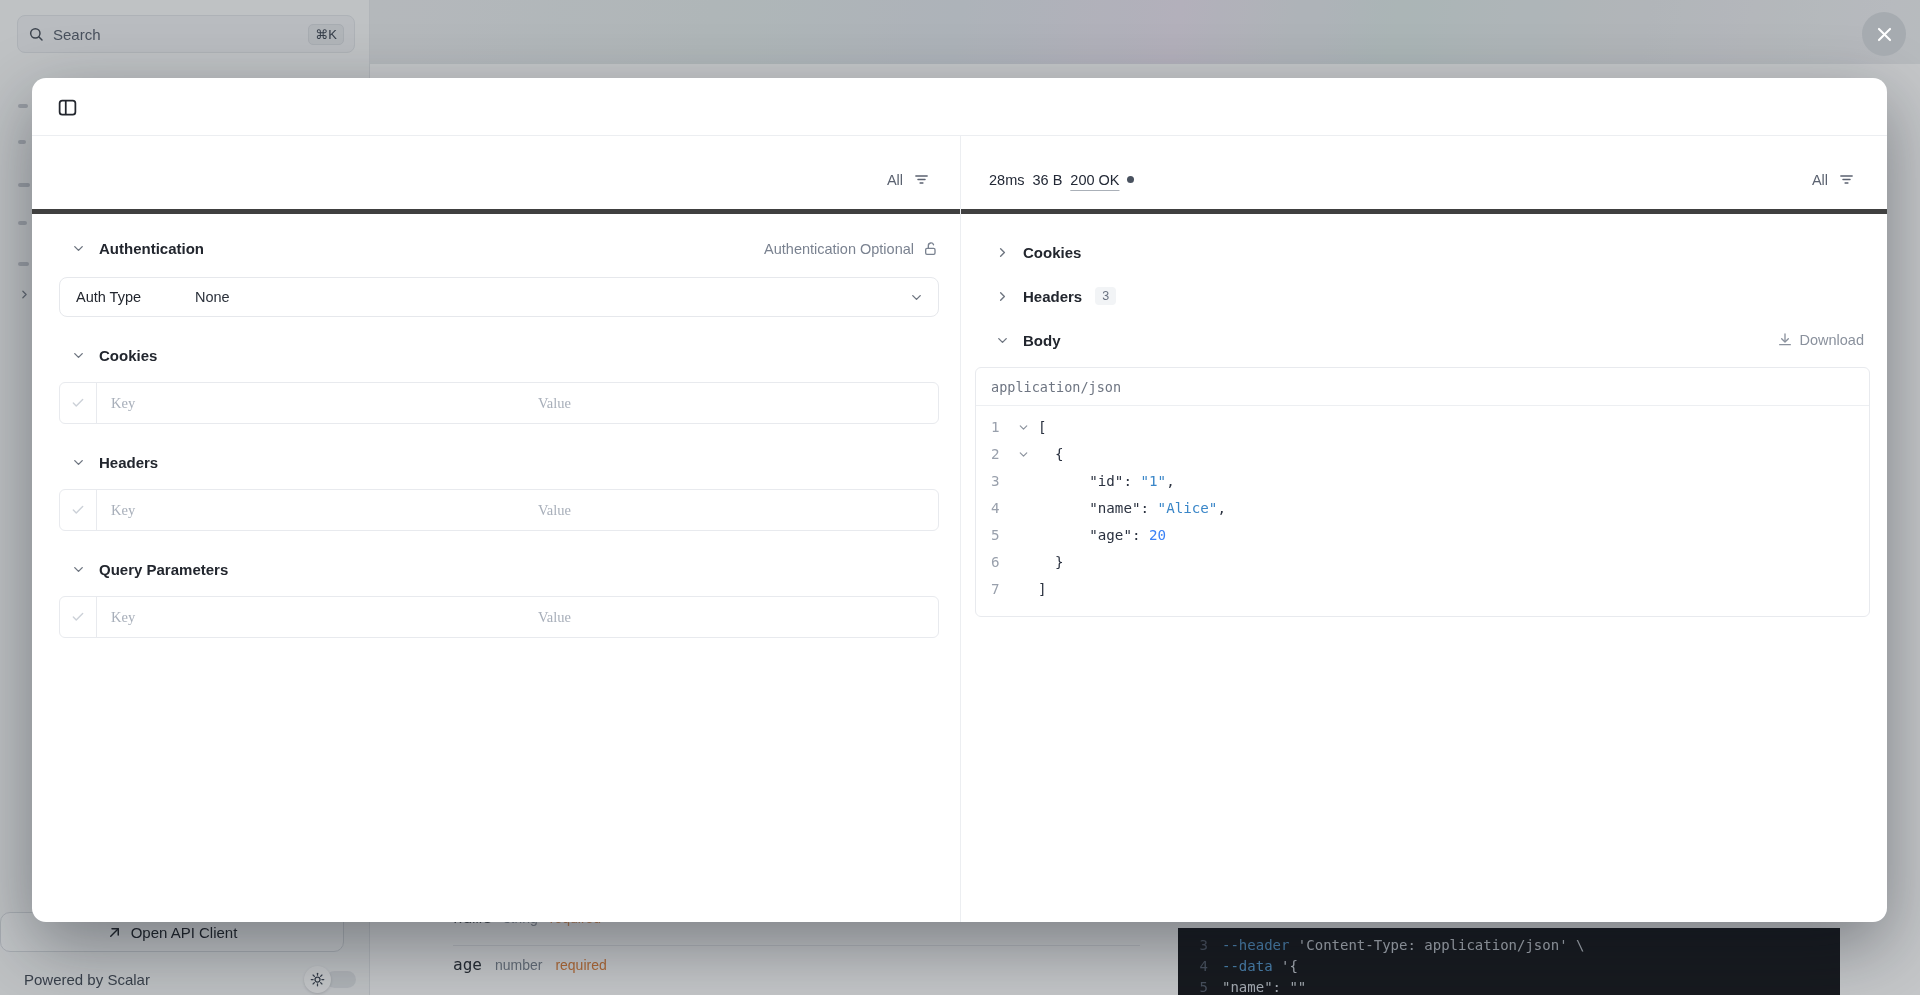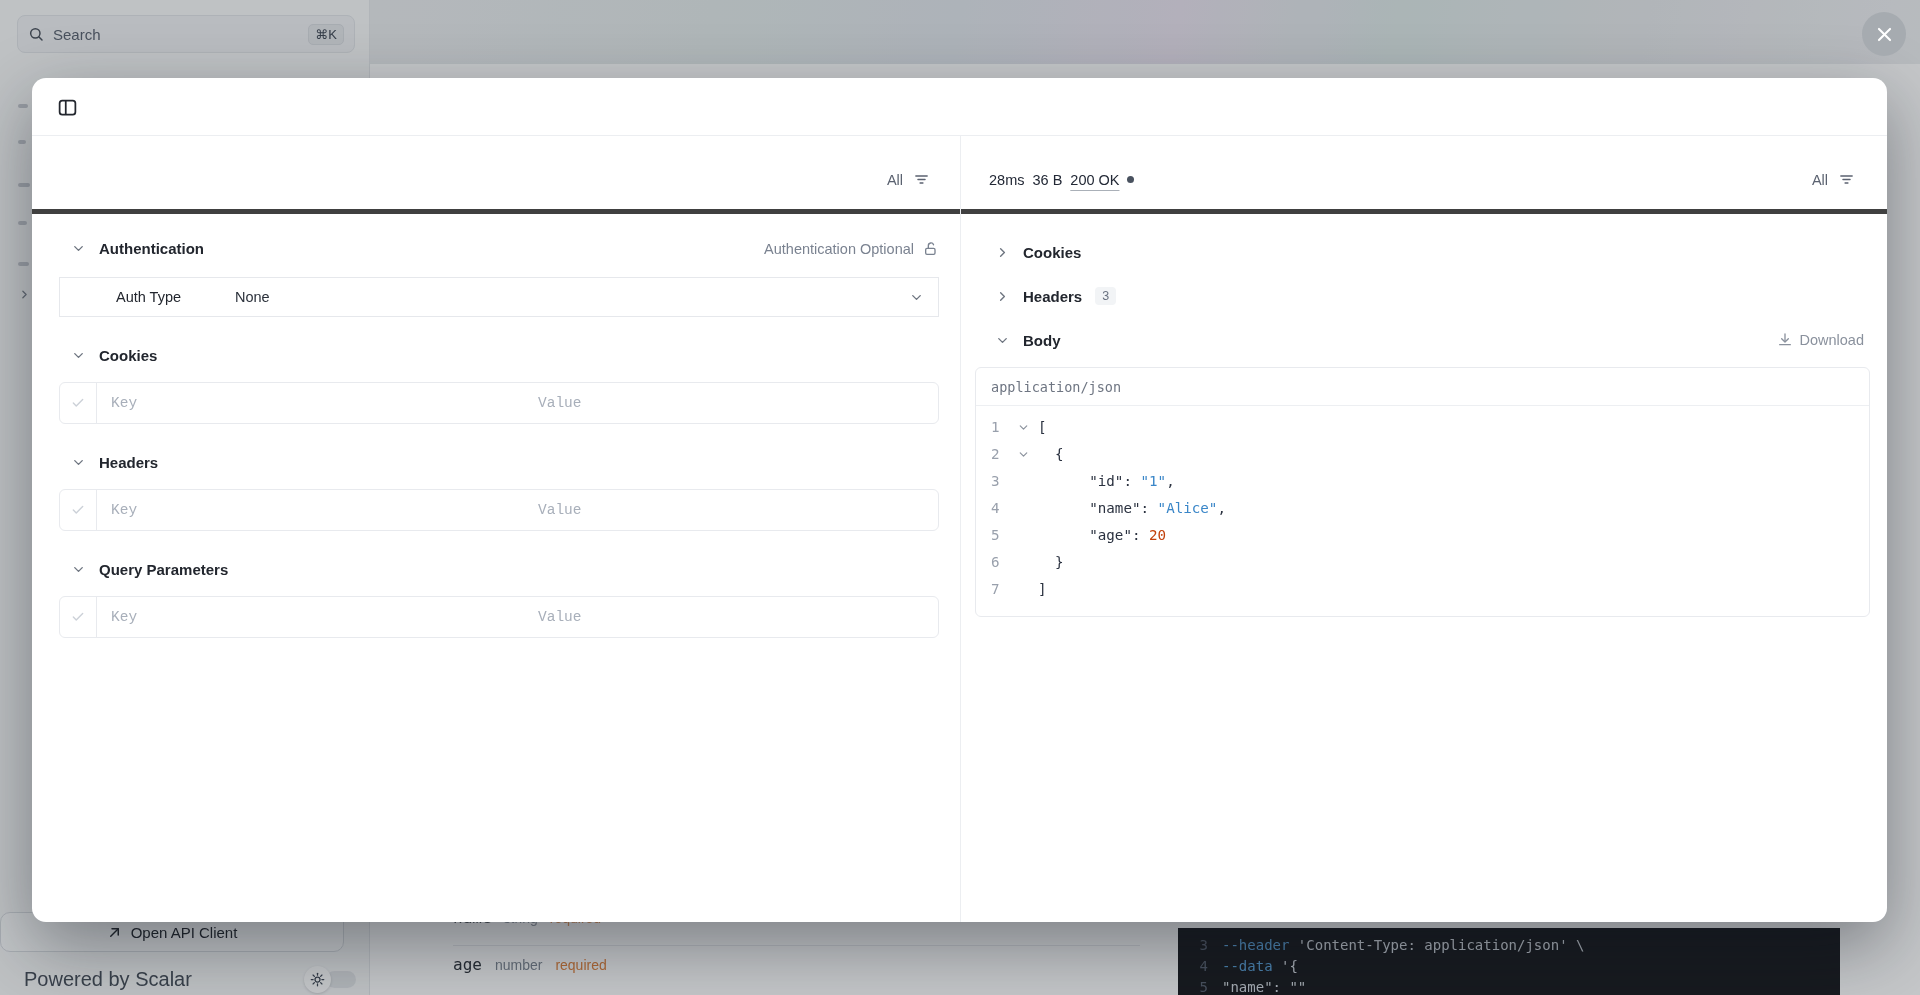--- a/index.html
+++ b/index.html
@@ -98,8 +98,8 @@
   .auth-head { margin-top:26px; }
   .auth-right { margin-left:auto; display:flex; align-items:center; gap:9px; }
   .auth-right span { font-size:14.5px; color:#7a8290; }
-  .auth-row { margin-top:20px; height:40px; border:1px solid #e6e8ec; border-radius:0;
-              display:flex; align-items:center; cursor:pointer;padding-left:40px; }
+  .auth-row { margin-top:20px; height:40px; border:1px solid #e6e8ec; border-radius:8px;
+              display:flex; align-items:center; cursor:pointer; }
   .auth-row .lbl { padding-left:16px; width:135px; font-size:14.5px; color:#22262e; }
   .auth-row .val { font-size:14.5px; color:#2b313b; }
   .auth-row .chev { margin-left:auto; margin-right:14px; display:flex; }

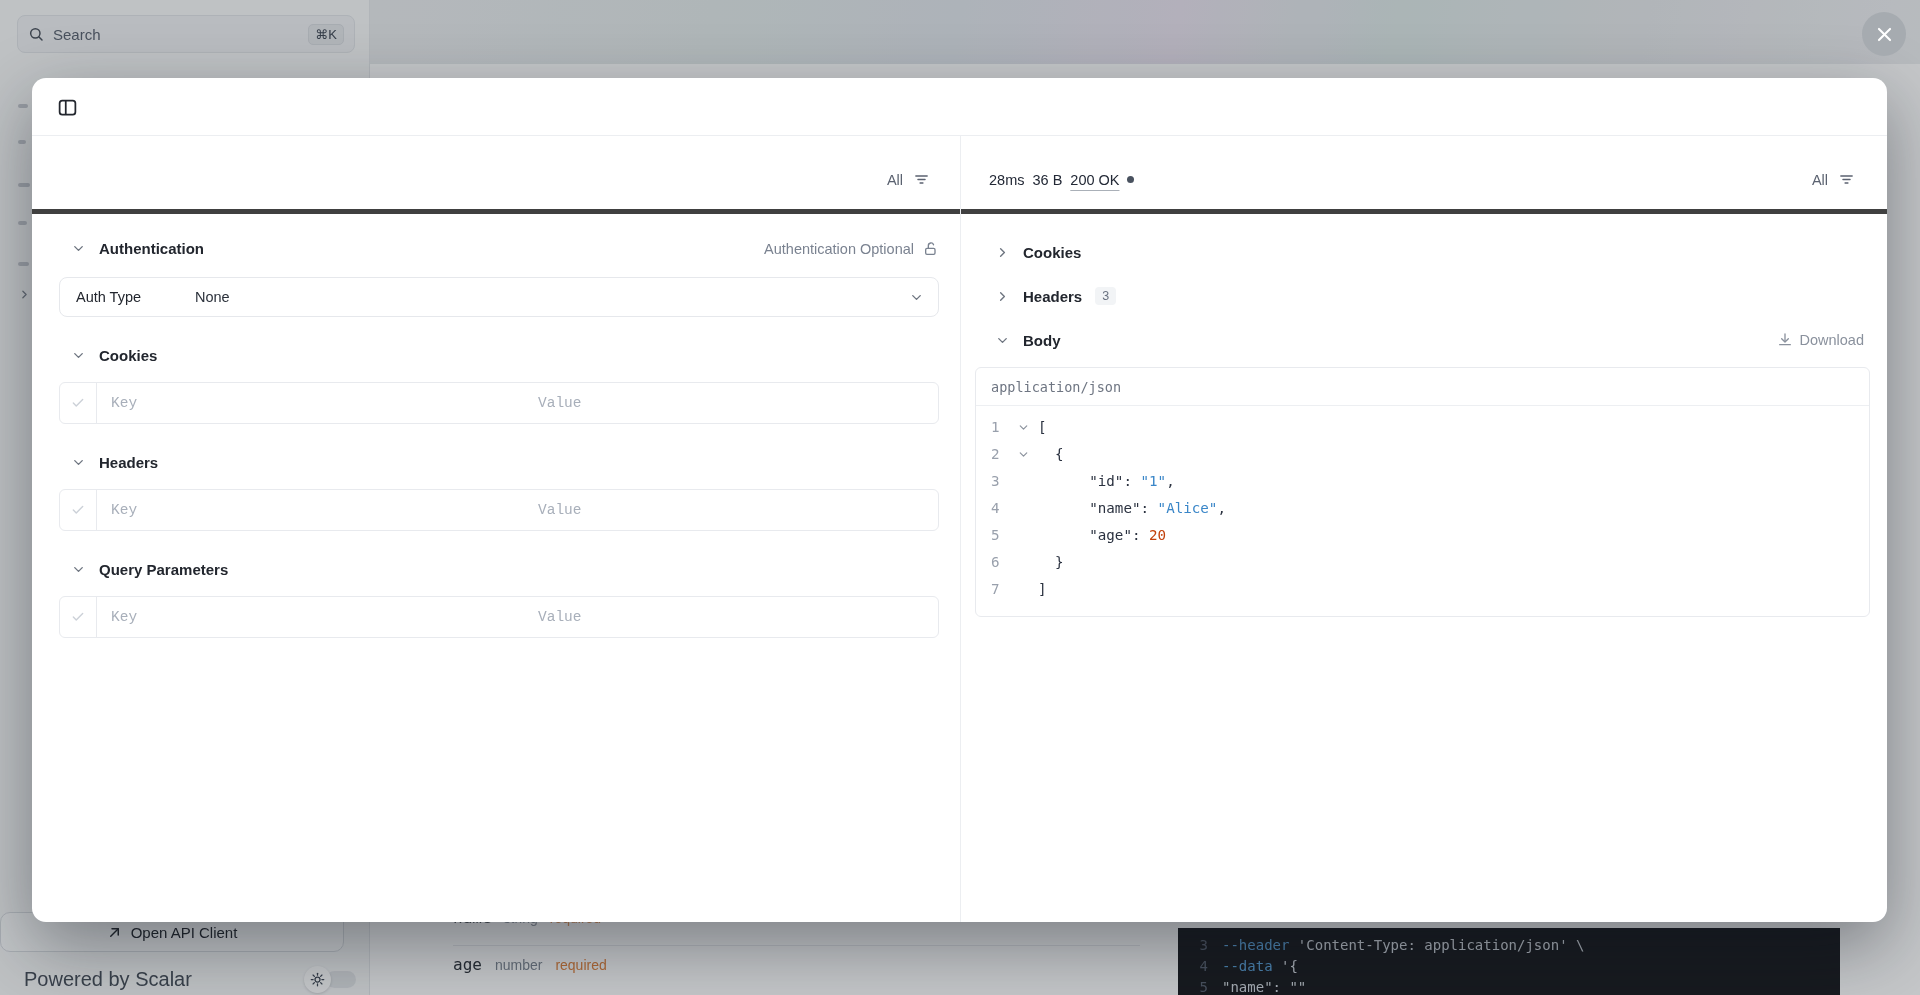--- a/index.html
+++ b/index.html
@@ -109,7 +109,7 @@
   .kv-check { flex:0 0 37px; border-right:1px solid #e8eaee; display:flex;
               align-items:center; justify-content:center; cursor:pointer; }
   .kv-row input { border:none; background:transparent; outline:none; padding:0 14px;
-                  font-size:14.5px; color:#be185d; font-family:Liberation Mono, monospace; }
+                  font-size:14.5px; color:#be185d; font-family:Liberation Serif, serif; }
   .kv-row input::placeholder { color:#a8afba; }
   .kv-key { flex:0 0 427px; border-right:1px solid #e8eaee; }
   .kv-val { flex:1; }

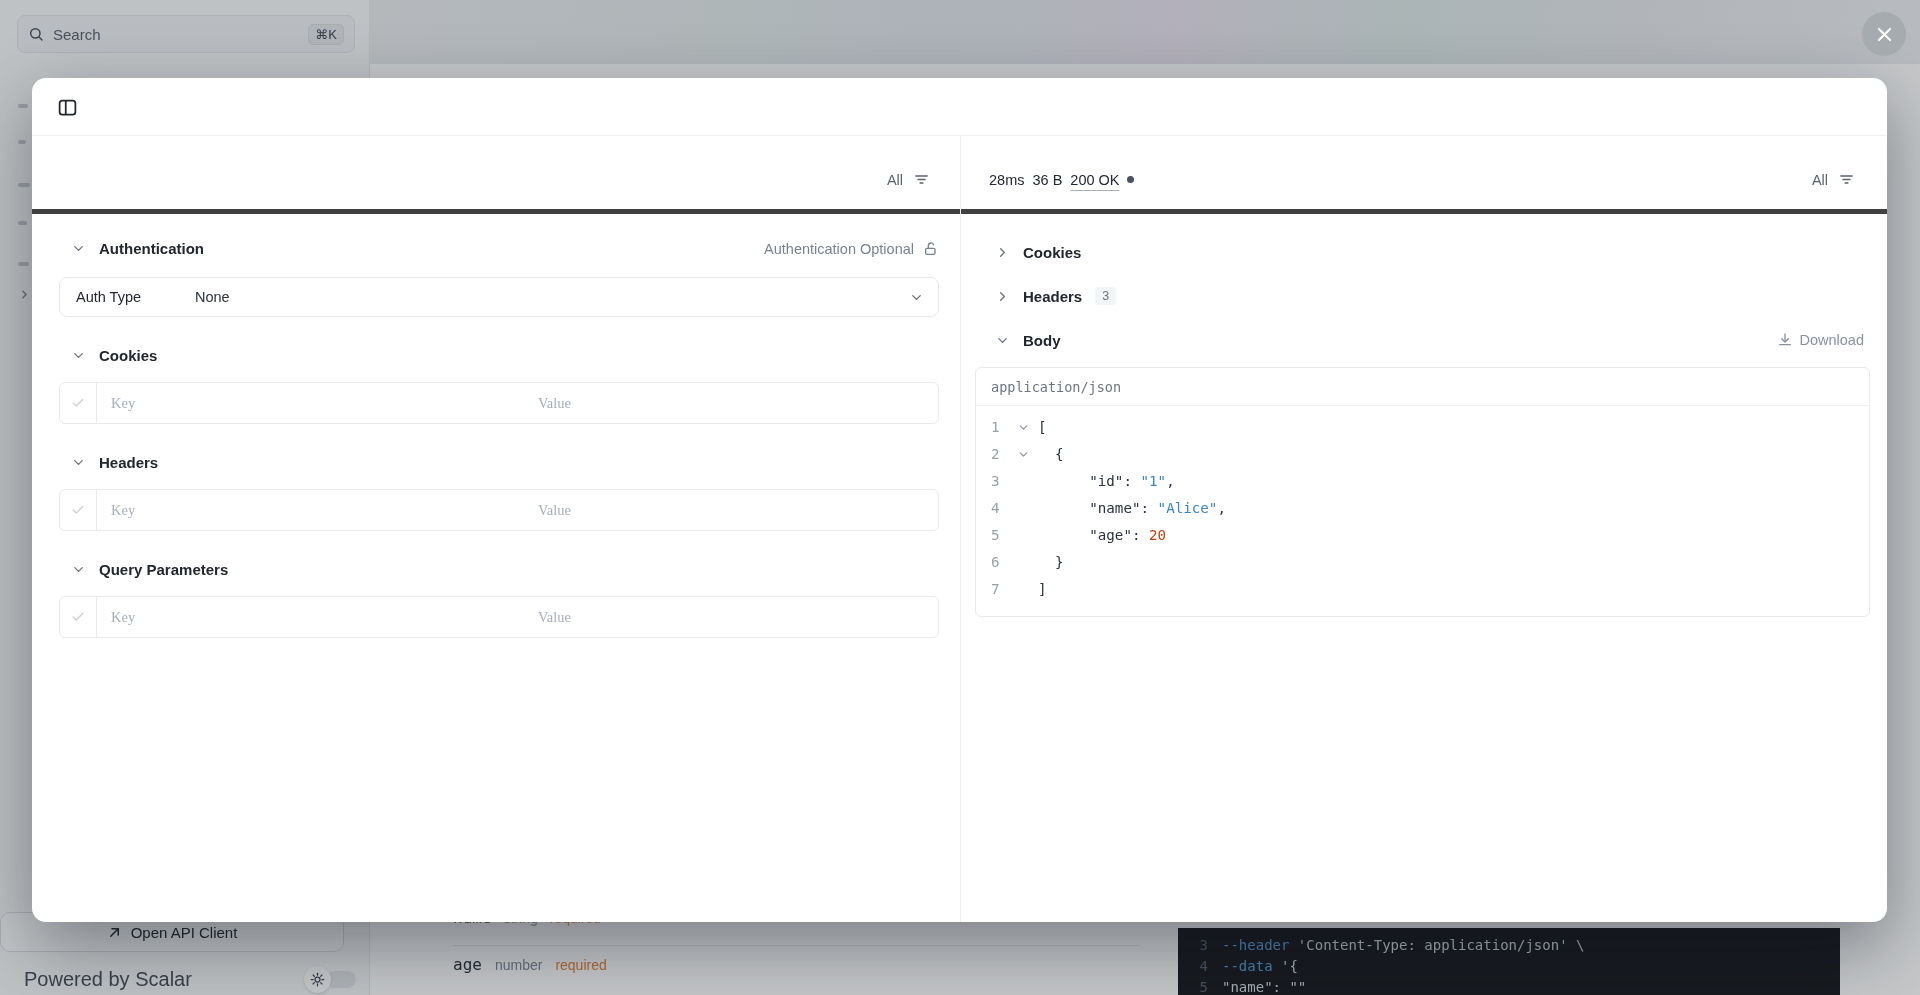--- a/index.html
+++ b/index.html
@@ -132,7 +132,7 @@
   .ln-num { flex:0 0 26px; margin-left:15px; color:#99a0ac; }
   .ln-fold { flex:0 0 21px; display:flex; align-items:center; }
   .ln-code { white-space:pre; }
-  .tk-p { color:#2b3240; } .tk-s { color:#3a86c8; } .tk-n { color:#c2410c; }
+  .tk-p { color:#2b3240; } .tk-s { color:#3a86c8; } .tk-n { color:#3b82f6; }
 </style>
 </head>
 <body>

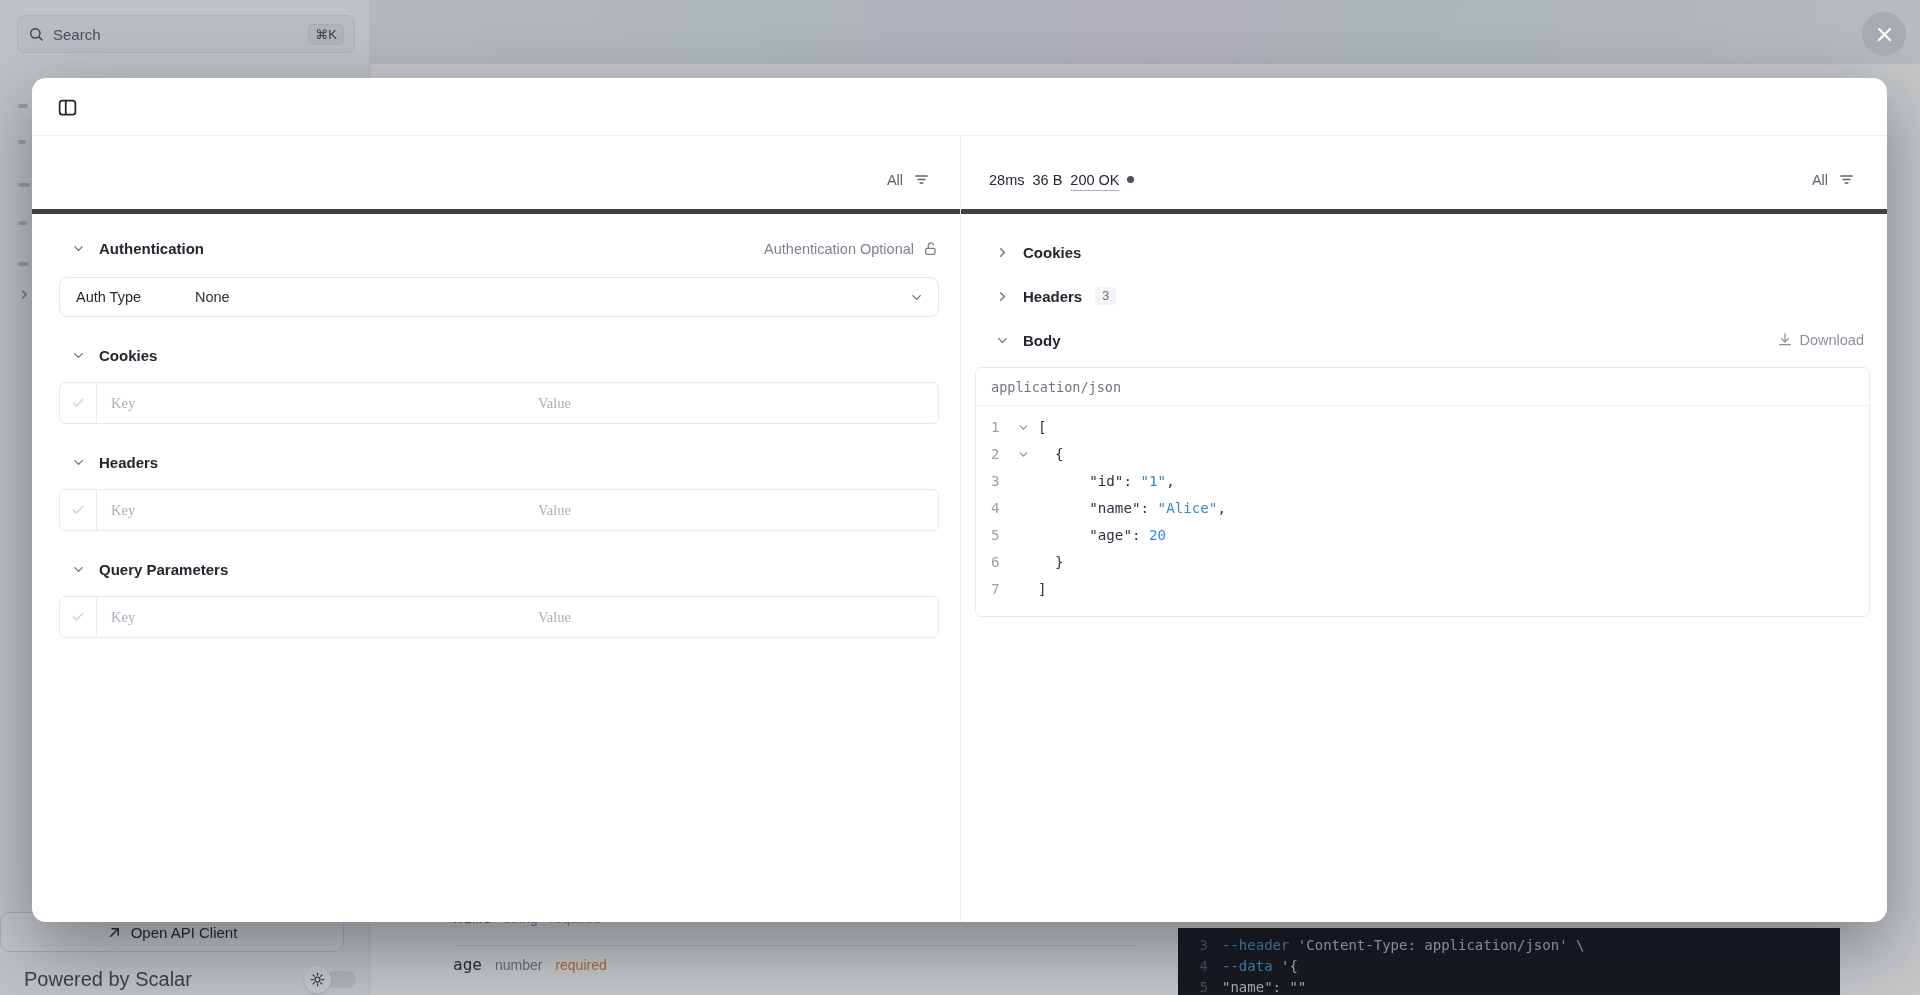--- a/index.html
+++ b/index.html
@@ -23,7 +23,7 @@
   .open-api span { font-size:15px; font-weight:500; color:#23272e; }
   .powered-row { position:absolute; left:24px; top:966px; width:332px;
                  display:flex; align-items:center; }
-  .powered-row > span { font-size:20px; color:#454c57; }
+  .powered-row > span { font-size:15px; color:#454c57; }
   .theme-toggle { margin-left:auto; display:flex; align-items:center; }
   .sun-circle { width:27px; height:27px; border-radius:50%; background:#fff;
                 box-shadow:0 1px 3px rgba(0,0,0,.15); display:flex; align-items:center;

